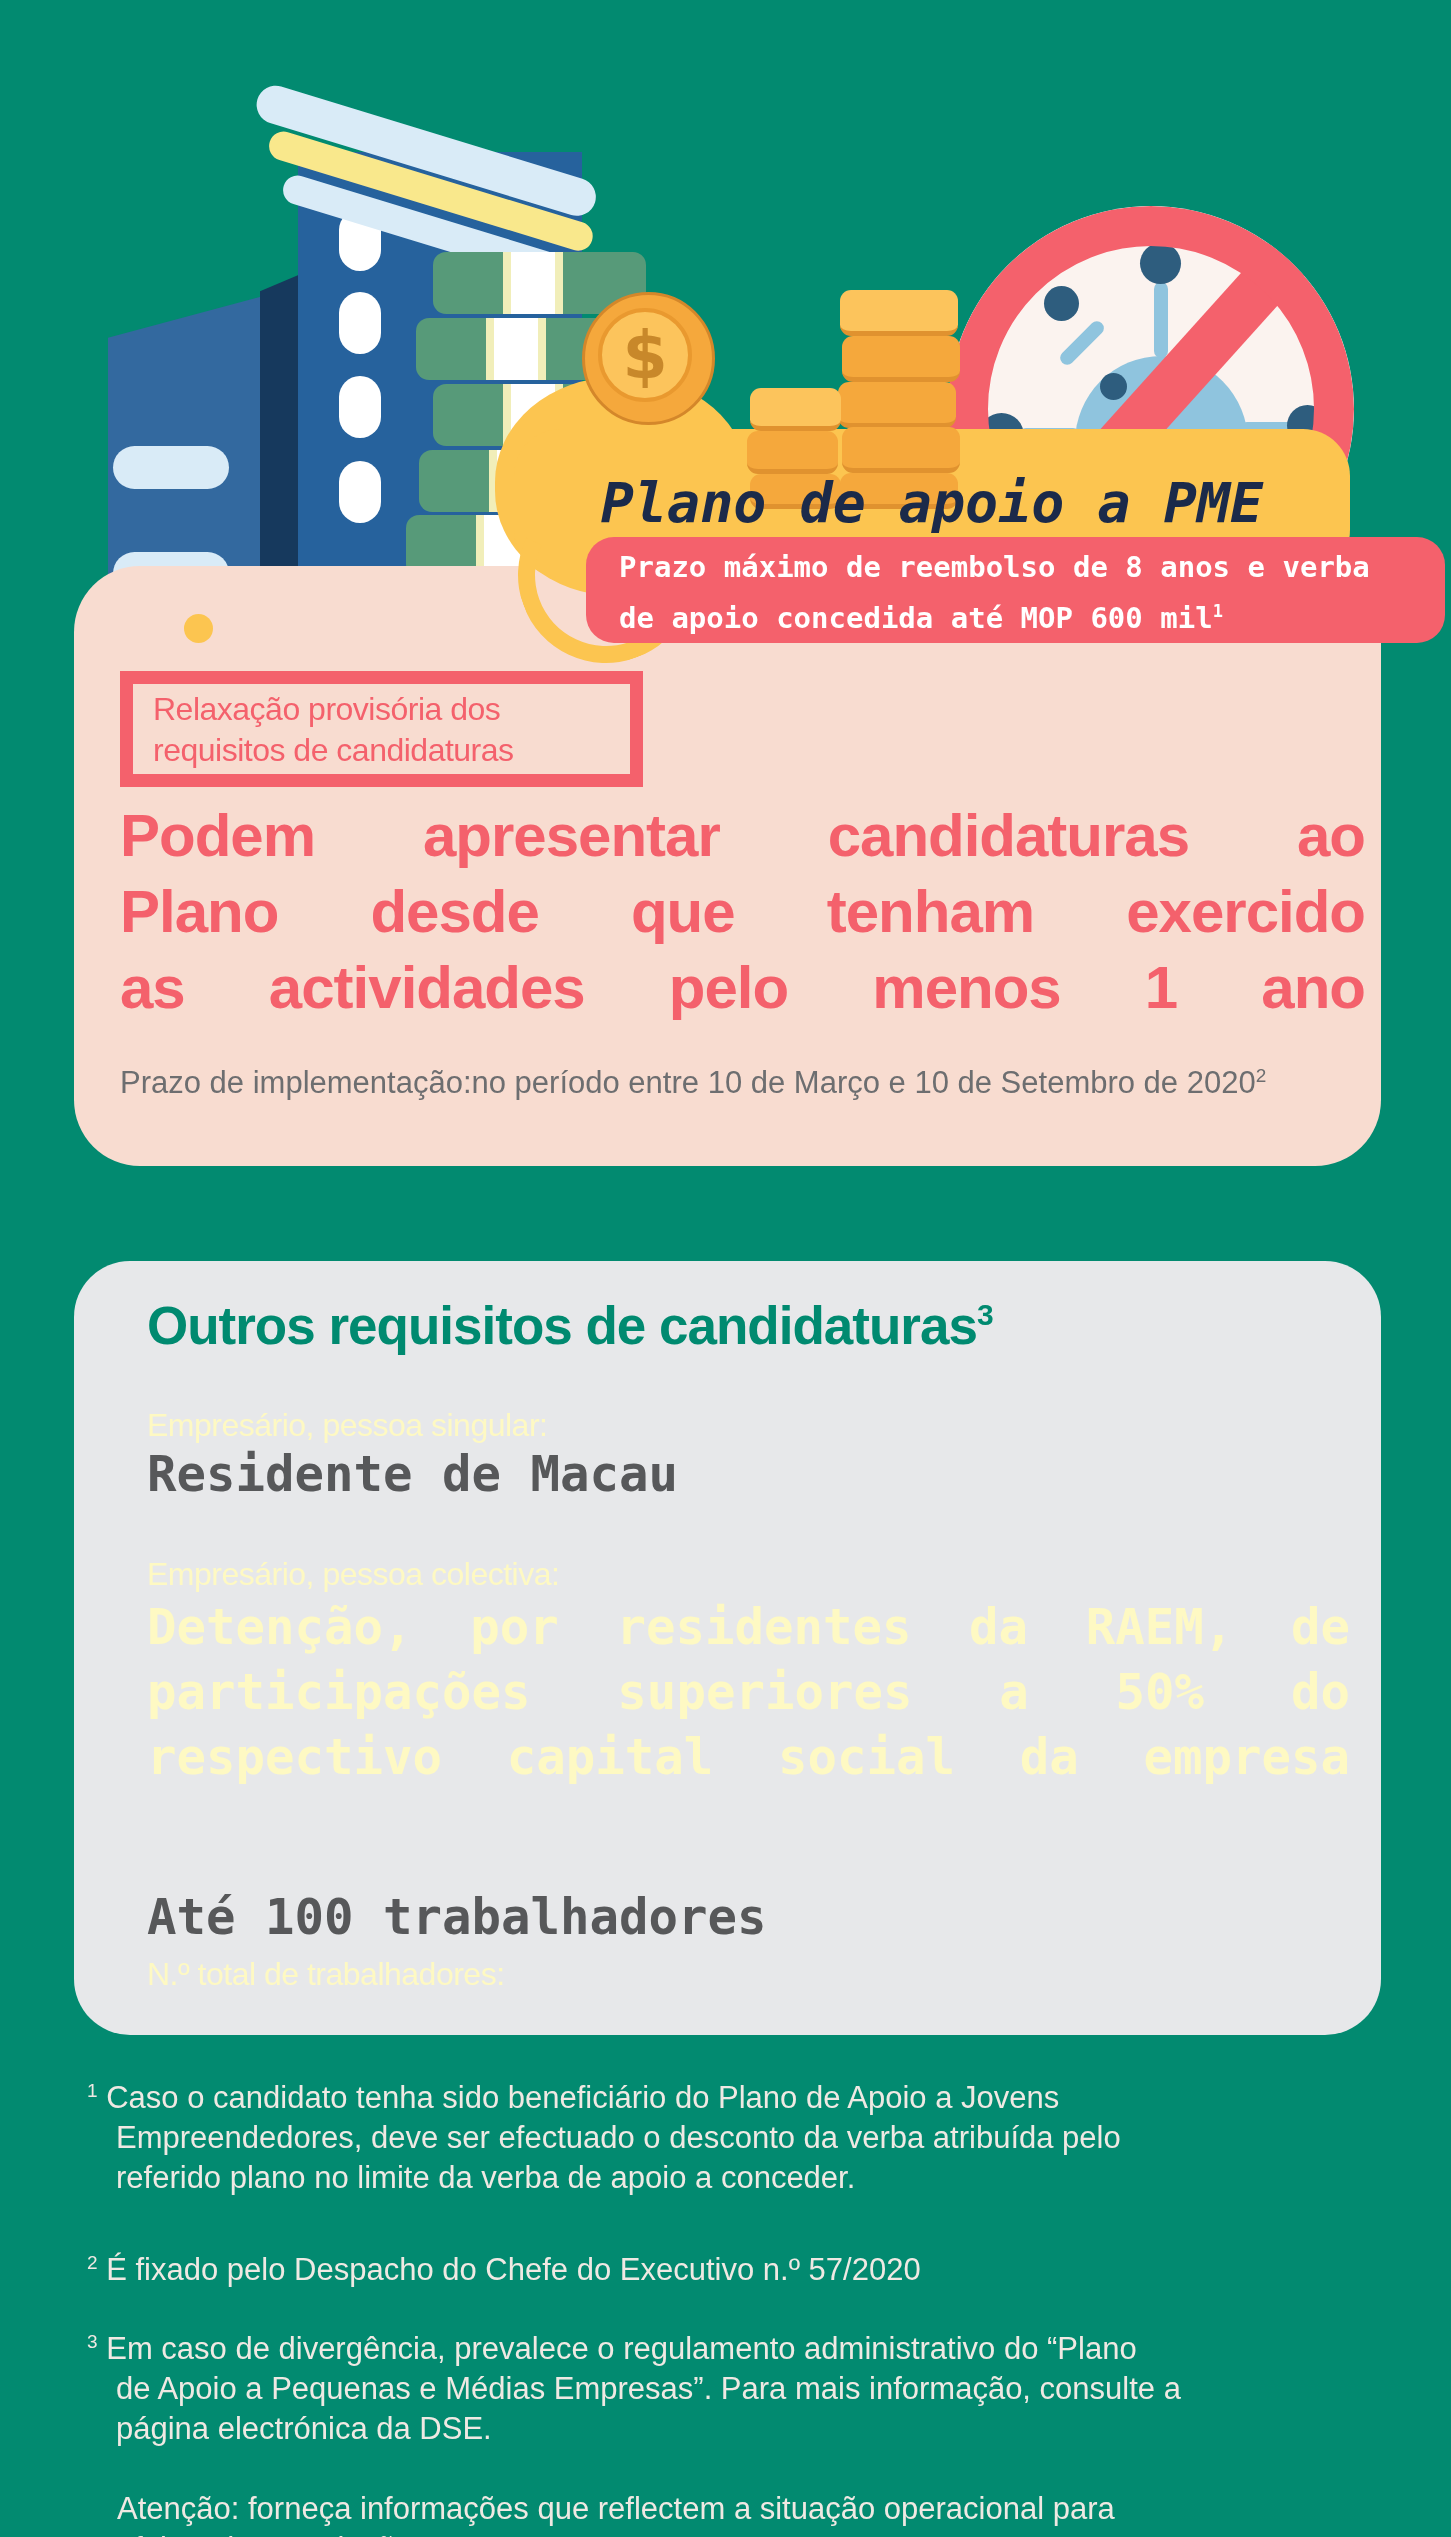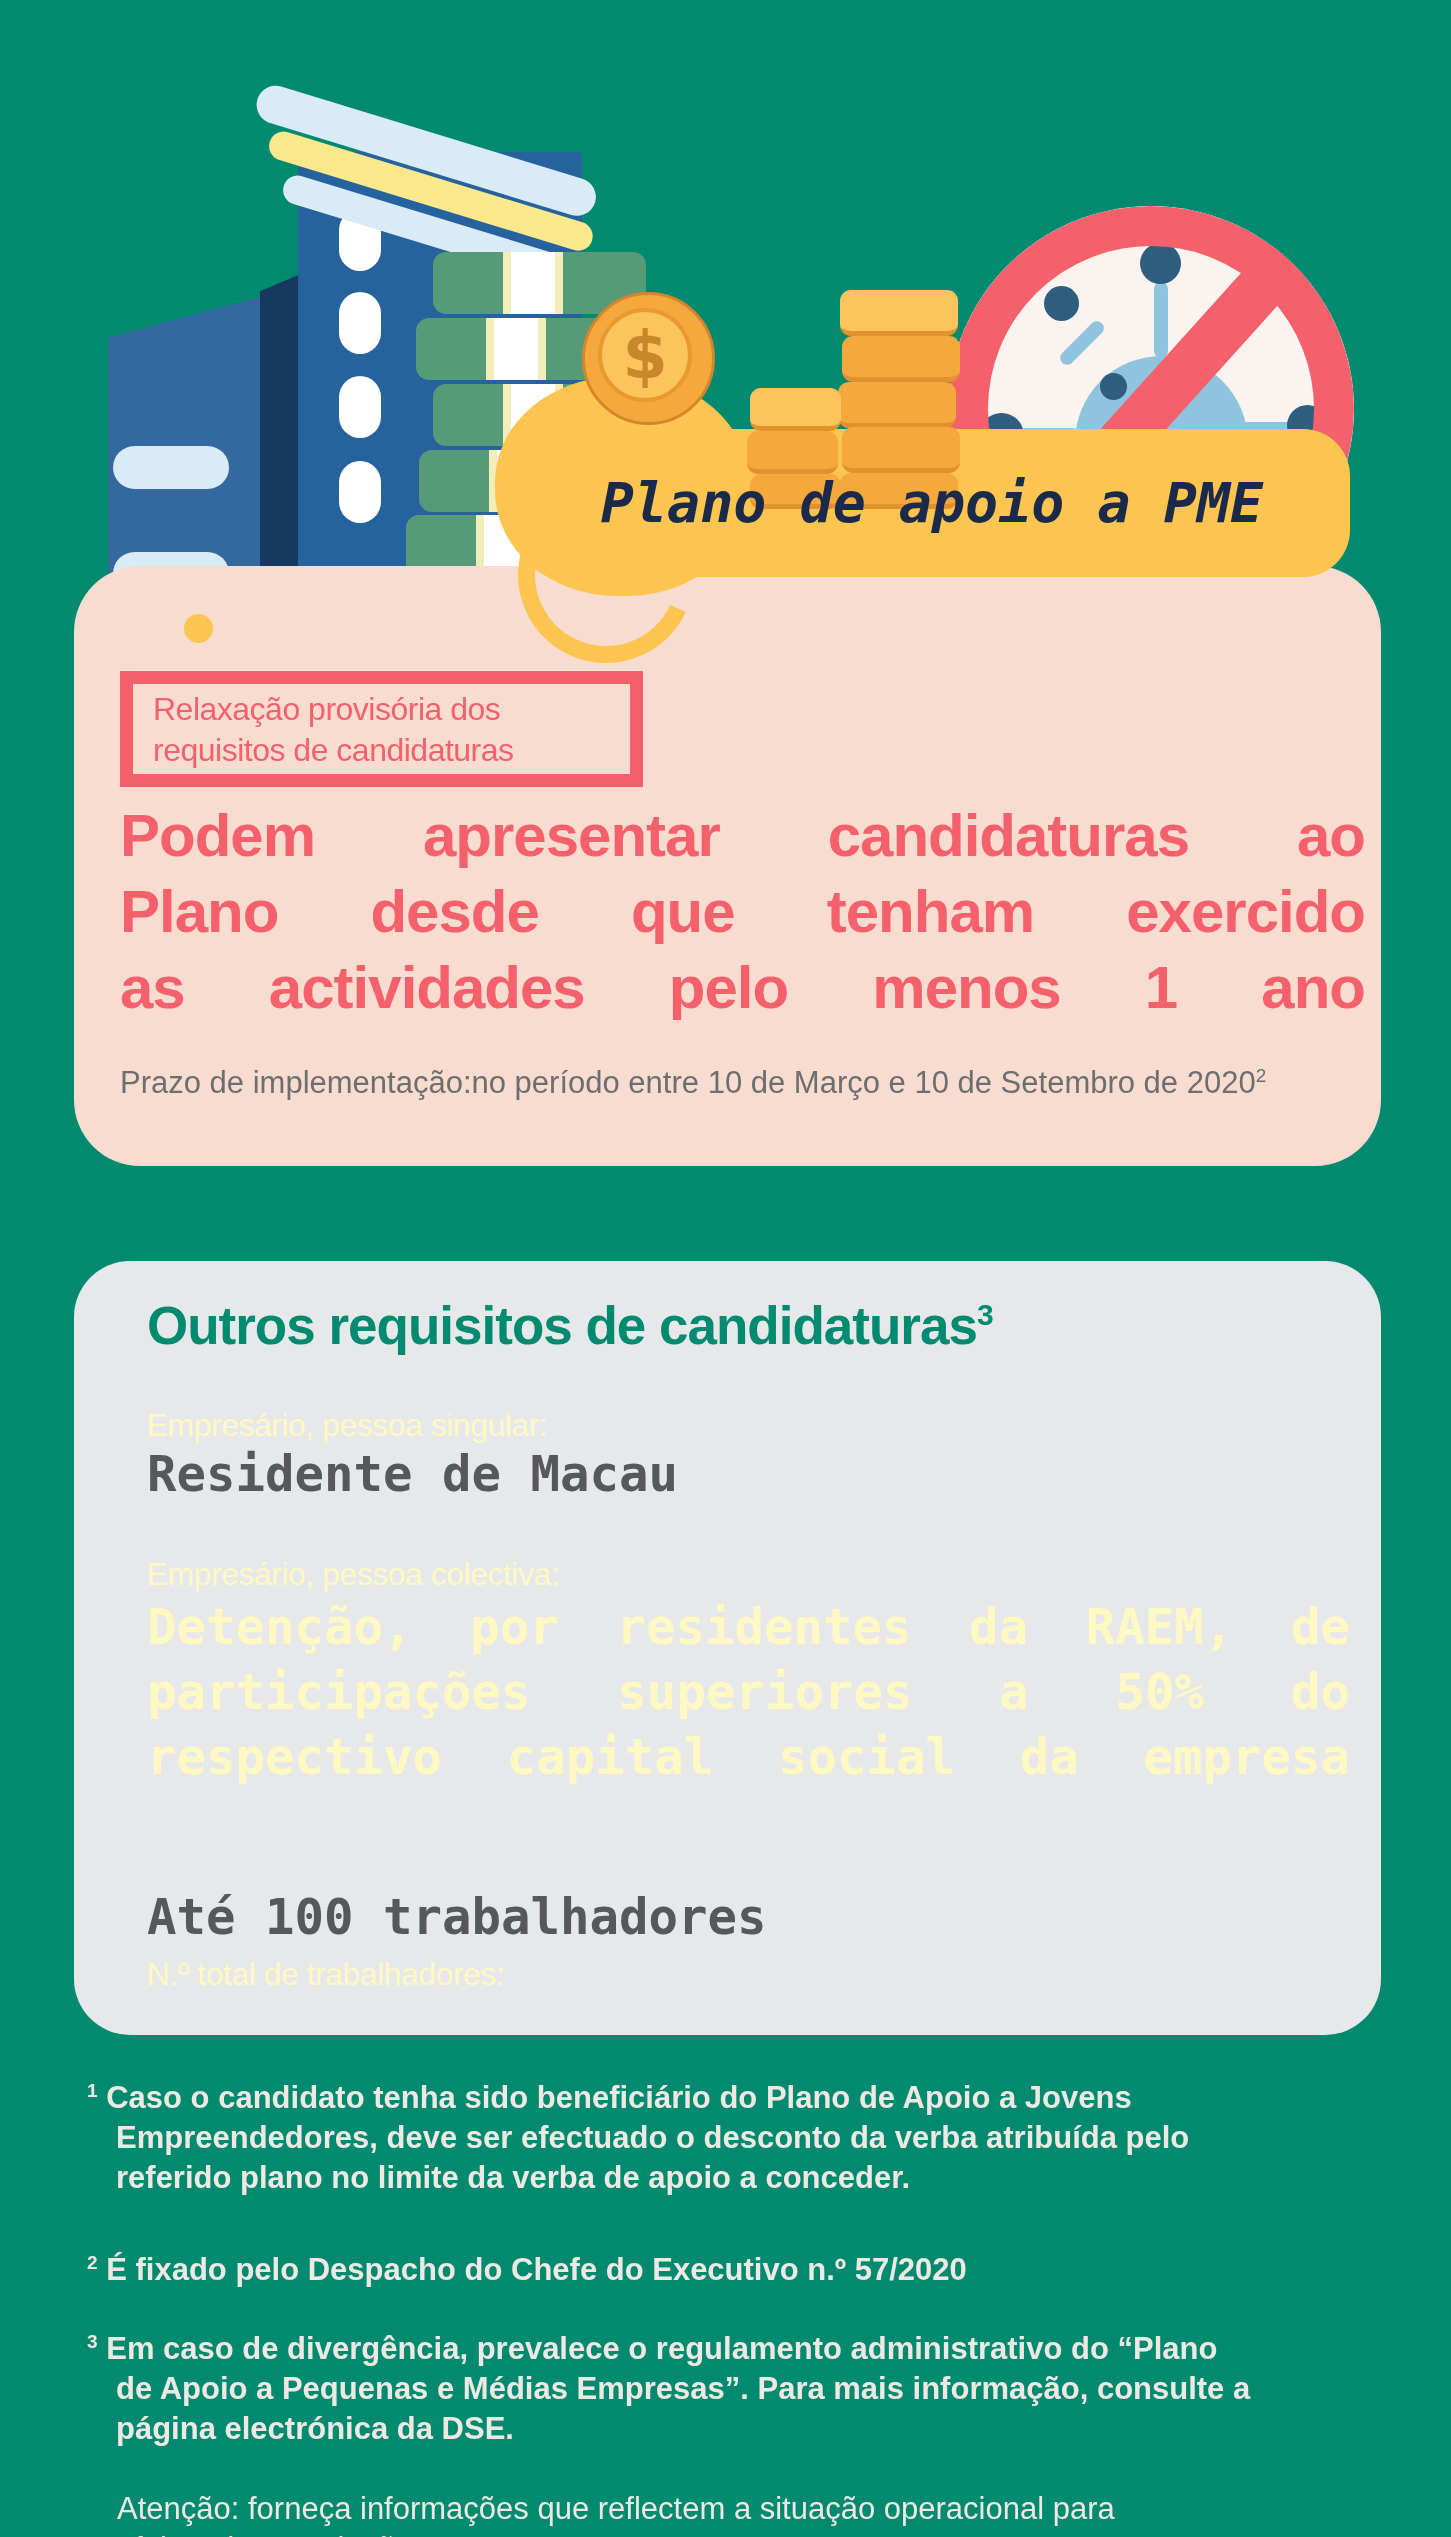--- a/index.html
+++ b/index.html
@@ -218,6 +218,10 @@
     <div class="abs cpiece cs-l3"></div>
   </div>
 
+  <div class="abs limit-box">
+    <div class="limit-text">Prazo máximo de reembolso de 8 anos e verba</div>
+    <div class="limit-text"><span>de apoio concedida até MOP 600 mil</span><sup>1</sup></div>
+  </div>
 
   <div class="abs stamp">
     <div class="stamp-text">Relaxação provisória dos

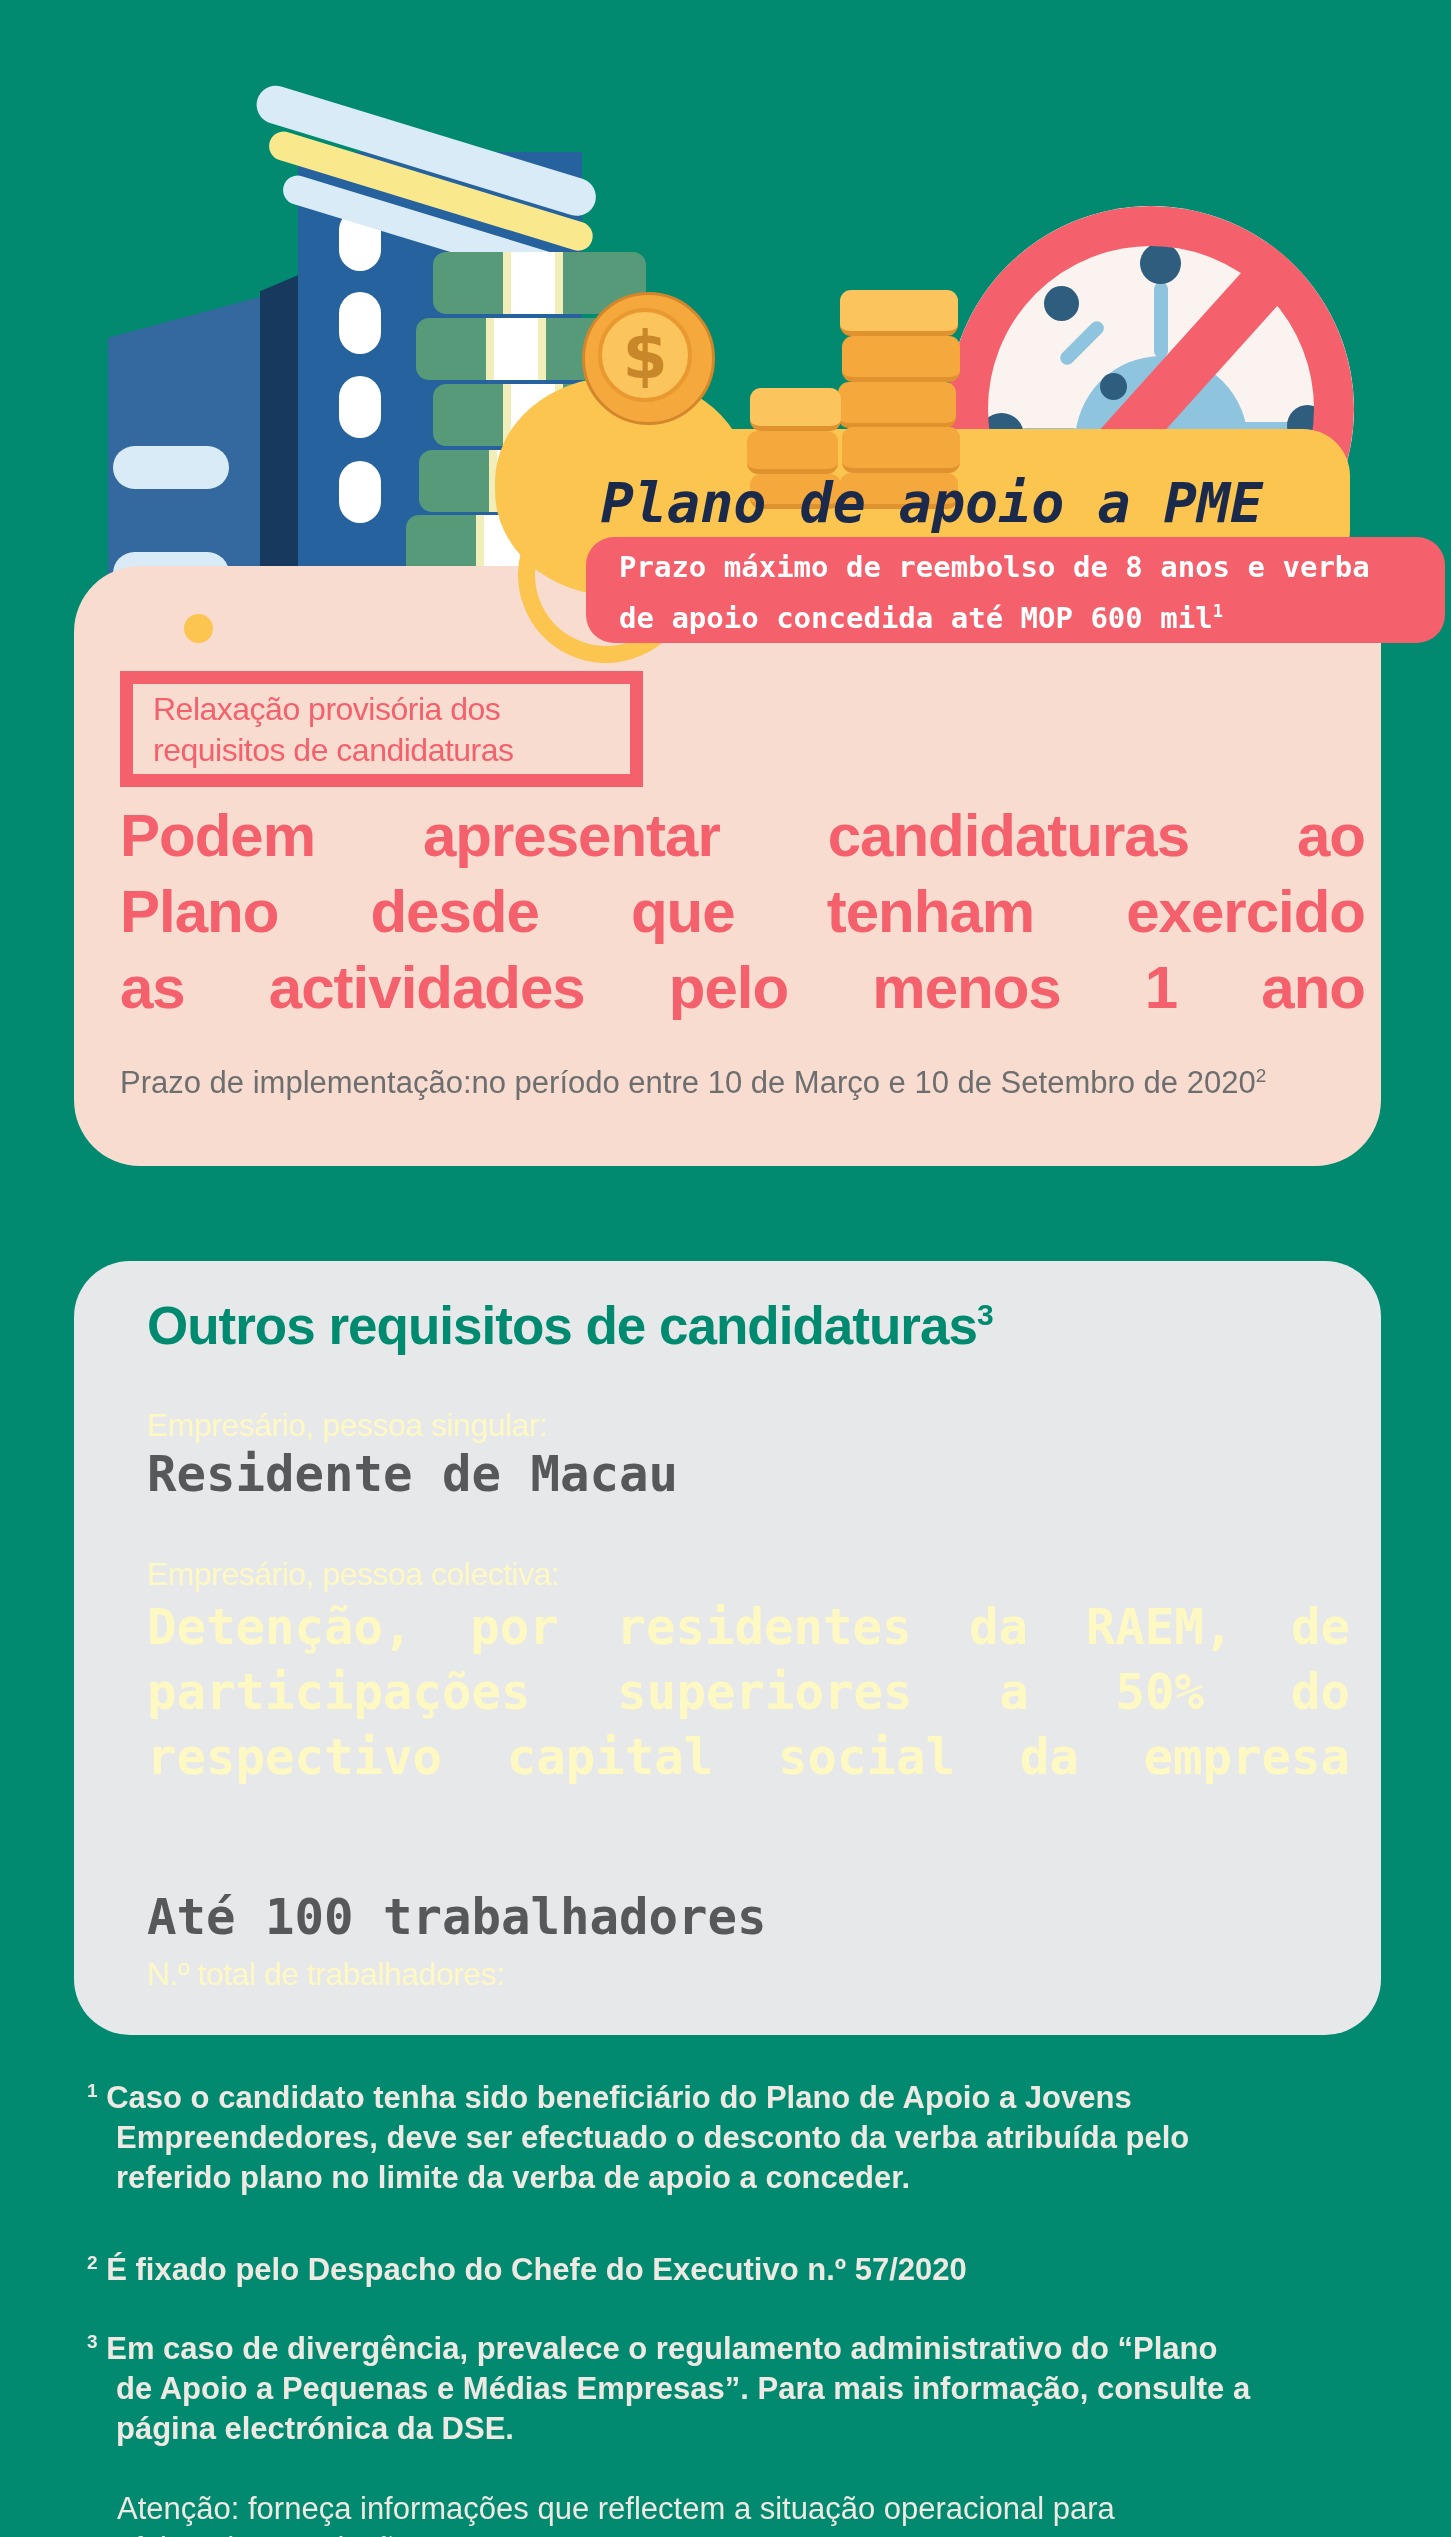--- a/index.html
+++ b/index.html
@@ -119,7 +119,7 @@
 
   
   .fn{left:87px;width:1279px;color:#EFE9E3;font-size:31px;line-height:40px;z-index:2;
-      padding-left:29px;text-indent:-29px;box-sizing:border-box;font-weight:bold;}
+      padding-left:29px;text-indent:-29px;box-sizing:border-box;}
   .fn sup{font-size:19px;}
   .fn .fn-text{white-space:pre-line;}
   .fn1{top:2071px;} .fn2{top:2243px;} .fn3{top:2322px;}

